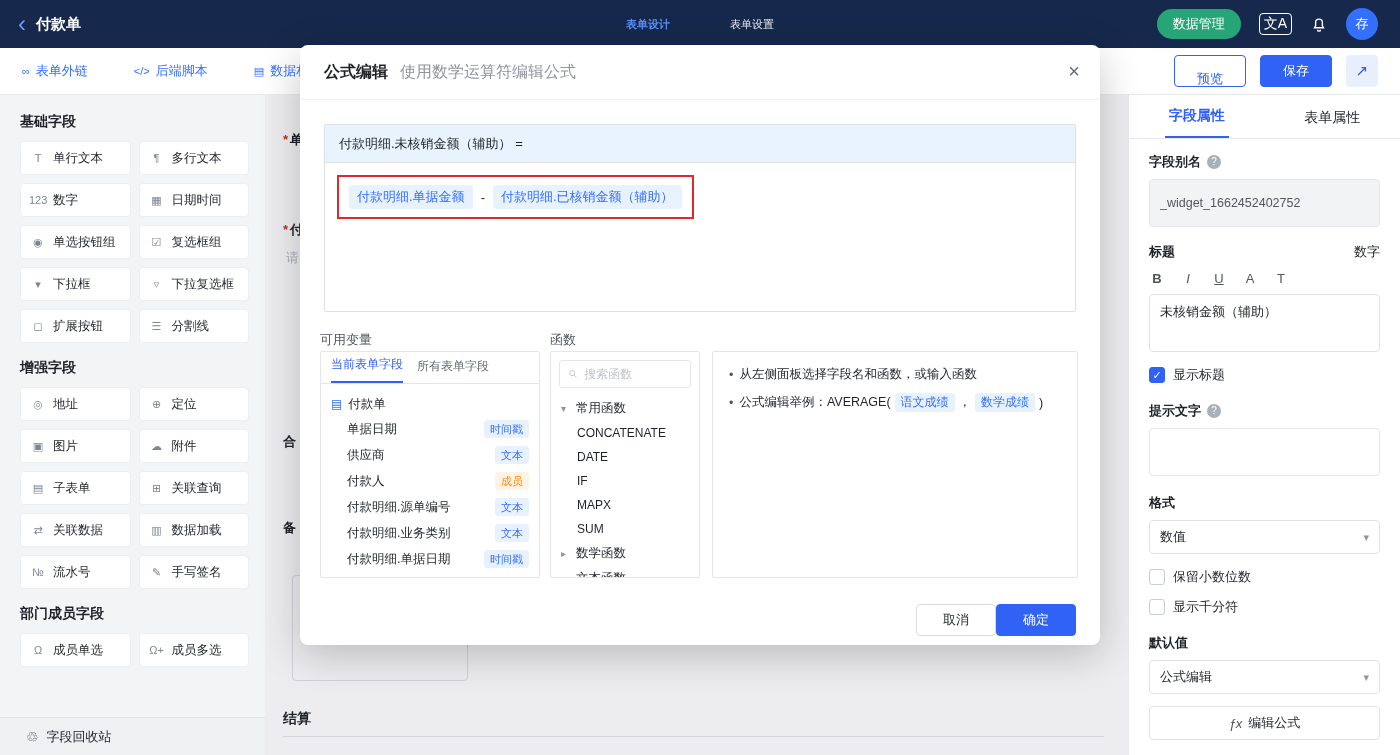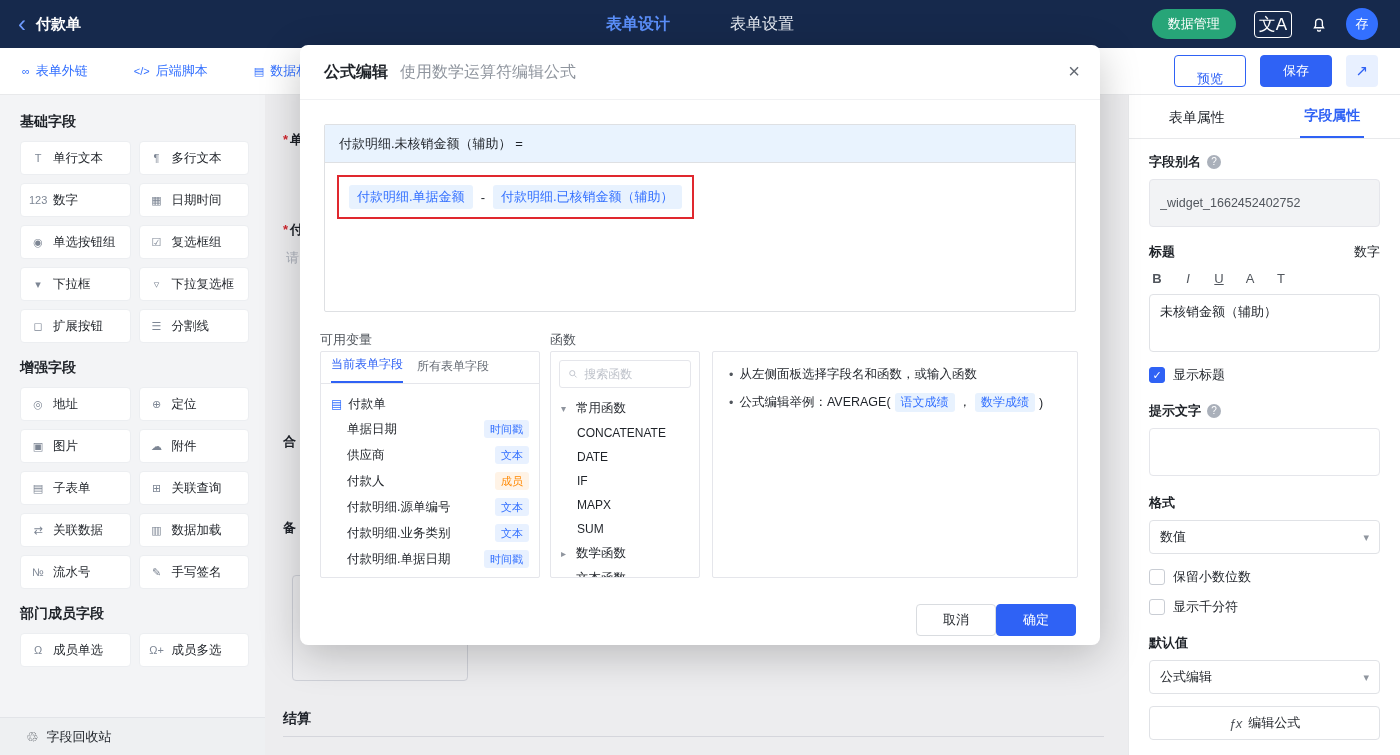--- a/index.html
+++ b/index.html
@@ -12,7 +12,7 @@
   .back { font-size:24px; line-height:20px; color:#6f9bff; cursor:pointer; }
   .apptitle { font-size:15px; font-weight:700; }
   .topbar-center { position:absolute; left:50%; transform:translateX(-50%); display:flex; gap:60px; }
-  .topnav { font-size:16px; color:#e8ecf3; cursor:pointer; }
+  .topnav { font-size:11px; color:#e8ecf3; cursor:pointer; }
   .topnav.active { color:#5b8ff9; font-weight:700; }
   .topbar-right { margin-left:auto; display:flex; align-items:center; gap:18px; padding-right:22px; }
   .btn-green { height:30px; padding:0 16px; border:none; border-radius:16px; background:#27a578; color:#fff; font-size:13px; cursor:pointer; font-family:inherit; }

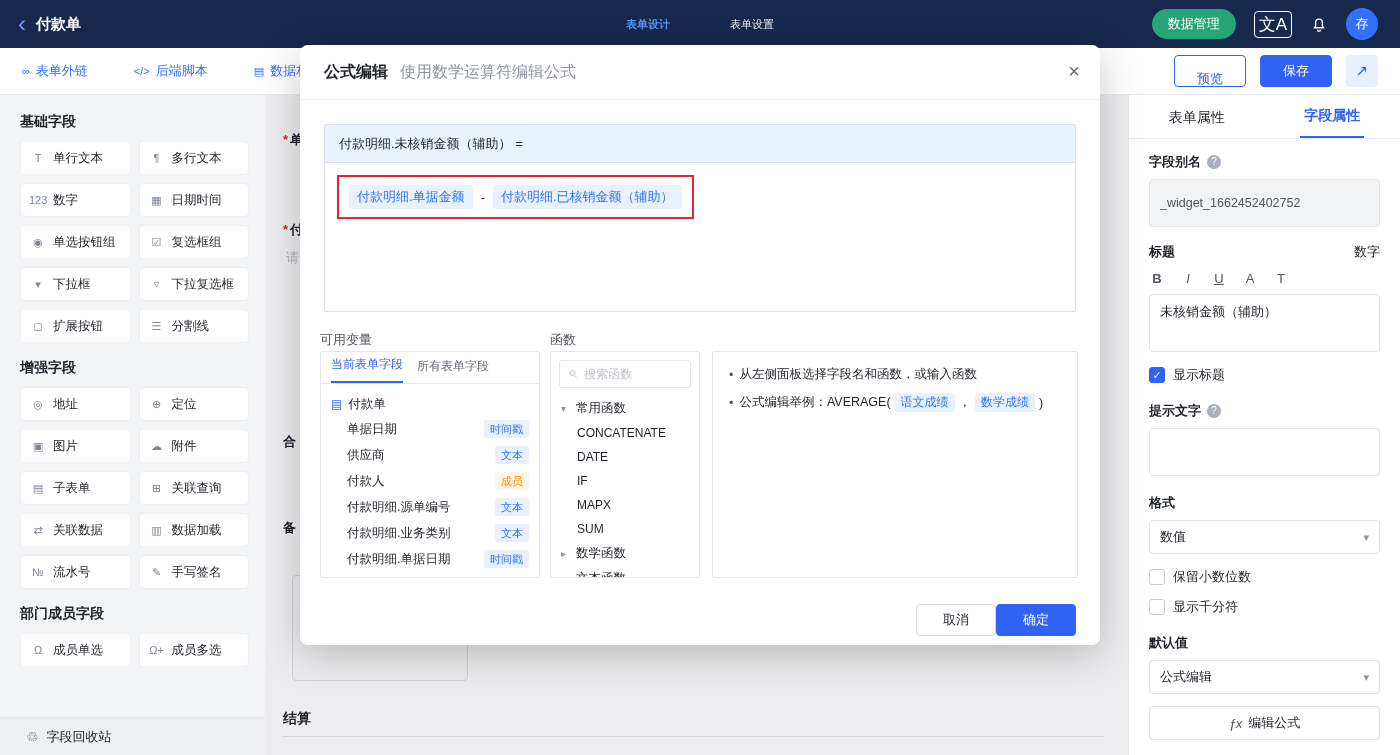--- a/index.html
+++ b/index.html
@@ -16,7 +16,7 @@
   .topnav.active { color:#5b8ff9; font-weight:700; }
   .topbar-right { margin-left:auto; display:flex; align-items:center; gap:18px; padding-right:22px; }
   .btn-green { height:30px; padding:0 16px; border:none; border-radius:16px; background:#27a578; color:#fff; font-size:13px; cursor:pointer; font-family:inherit; }
-  .langicon { font-size:17px; border:1.4px solid #fff; border-radius:4px; padding:1px 4px; cursor:pointer; }
+  .langicon { font-size:14px; border:1.4px solid #fff; border-radius:4px; padding:1px 4px; cursor:pointer; }
   .bellwrap { display:flex; cursor:pointer; }
   .avatar { width:32px; height:32px; border-radius:50%; background:#3370ff; color:#fff; display:flex; align-items:center; justify-content:center; font-size:13px; cursor:pointer; }
 

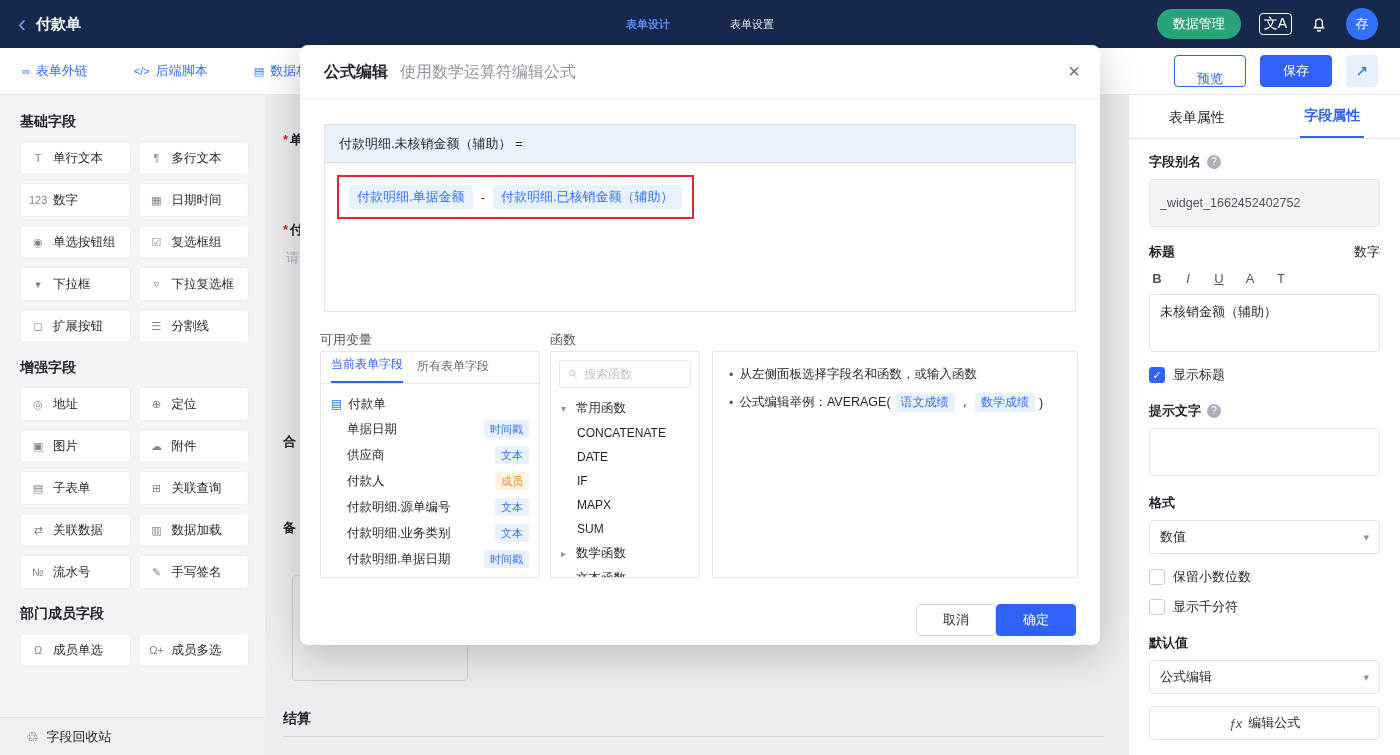--- a/index.html
+++ b/index.html
@@ -287,11 +287,11 @@
 
 <div class="props">
   <div class="ptabs">
+    <div class="ptab active">
+        <span>字段属性</span>
+      </div>
     <div class="ptab">
         <span>表单属性</span>
-      </div>
-    <div class="ptab active">
-        <span>字段属性</span>
       </div>
   </div>
   <div class="pbody">

